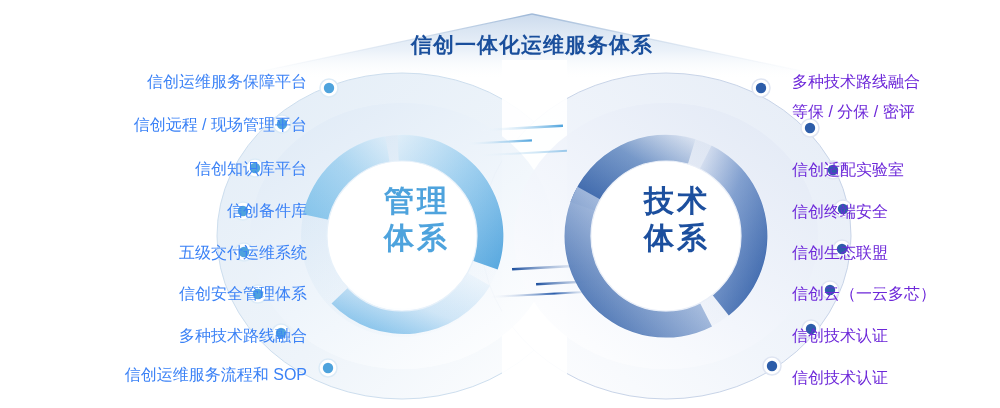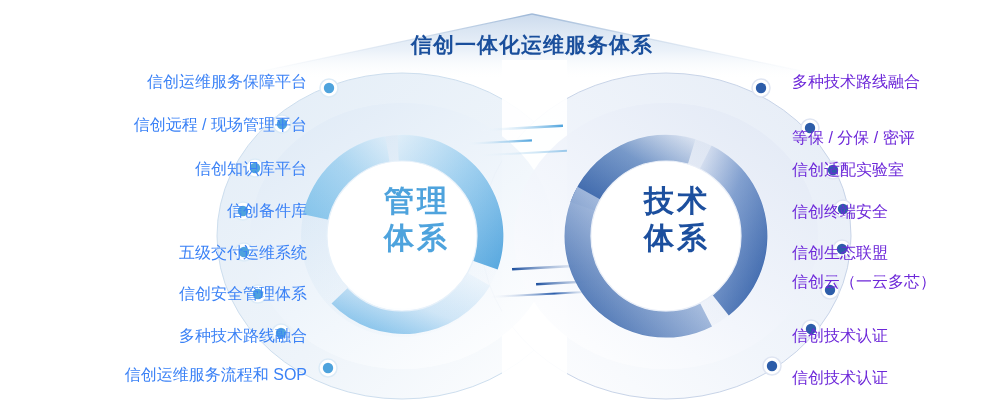--- a/index.html
+++ b/index.html
@@ -39,7 +39,7 @@
   .l0{top:74px}.l1{top:117px}.l2{top:161px}.l3{top:203px}
   .l4{top:245px}.l5{top:286px}.l6{top:328px}.l7{top:367px}
 
-  .r0{top:74px}.r1{top:130px}.r2{top:162px}.r3{top:204px}
+  .r0{top:74px}.r1{top:104px}.r2{top:162px}.r3{top:204px}
   .r4{top:245px}.r5{top:274px}.r6{top:328px}.r7{top:370px}
 
   

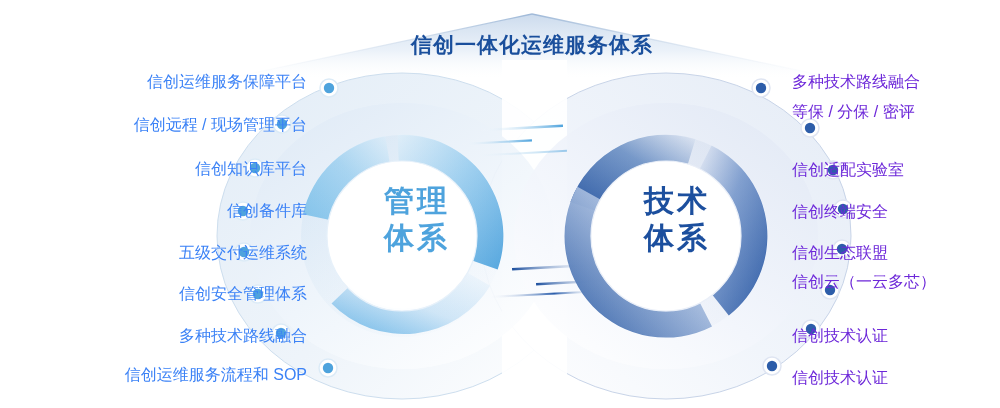--- a/index.html
+++ b/index.html
@@ -40,7 +40,7 @@
   .l4{top:245px}.l5{top:286px}.l6{top:328px}.l7{top:367px}
 
   .r0{top:74px}.r1{top:104px}.r2{top:162px}.r3{top:204px}
-  .r4{top:245px}.r5{top:274px}.r6{top:328px}.r7{top:370px}
+  .r4{top:245px}.r5{top:286px}.r6{top:328px}.r7{top:370px}
 
   
   .ring-cap{

